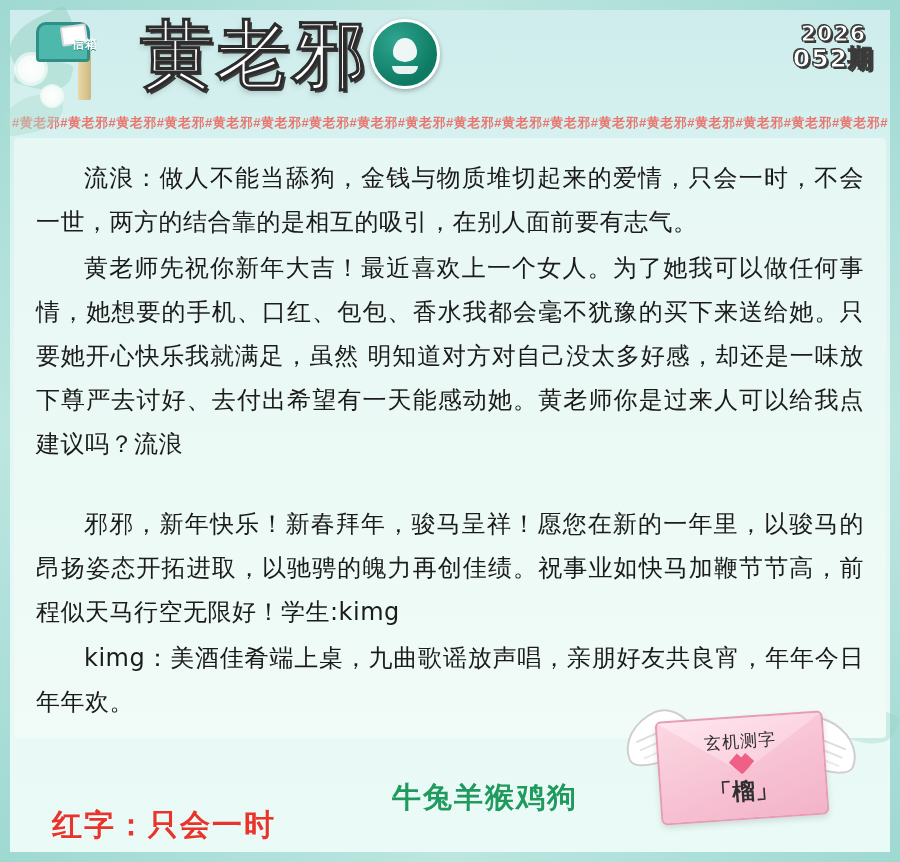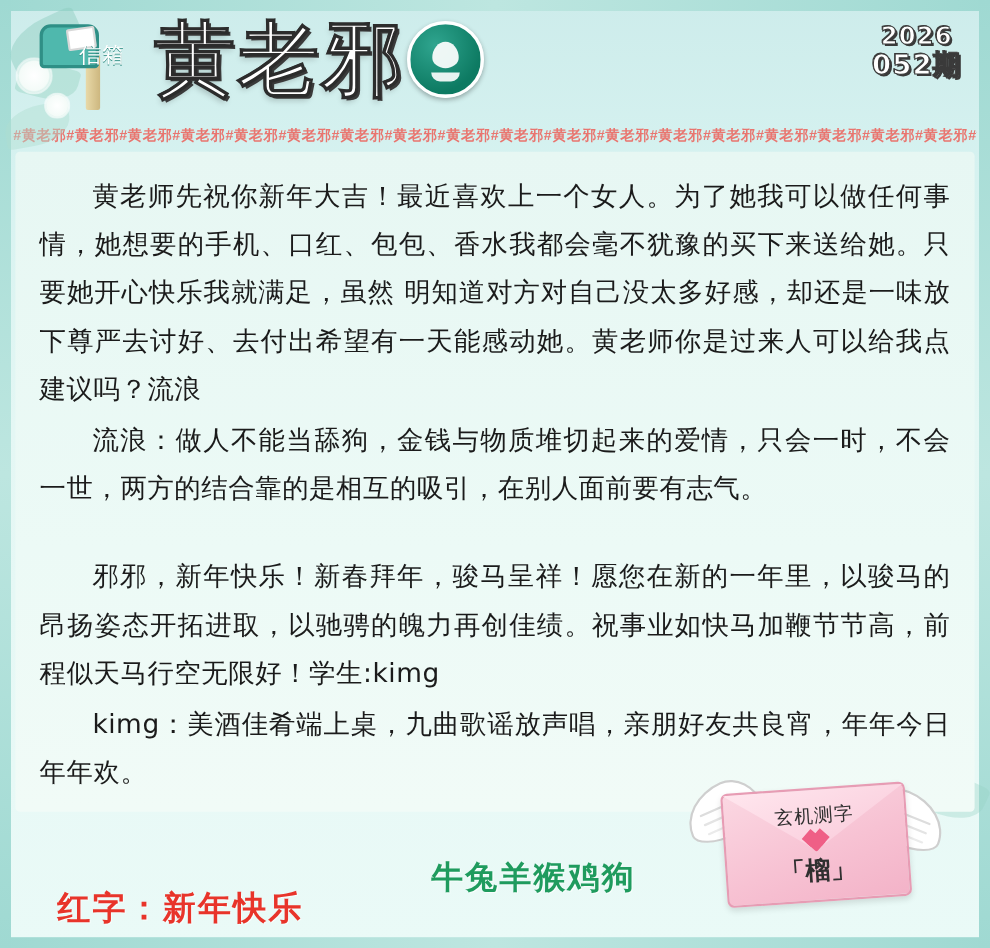--- a/index.html
+++ b/index.html
@@ -106,8 +106,8 @@
     position: absolute;
     left: 46px; top: 20px;
     color: #ffffff;
-    font-size: 20px;
-    font-weight: normal;
+    font-size: 12px;
+    font-weight: bold;
     letter-spacing: 1px;
     text-shadow: 0 1px 0 #2c8a80;
     white-space: nowrap;

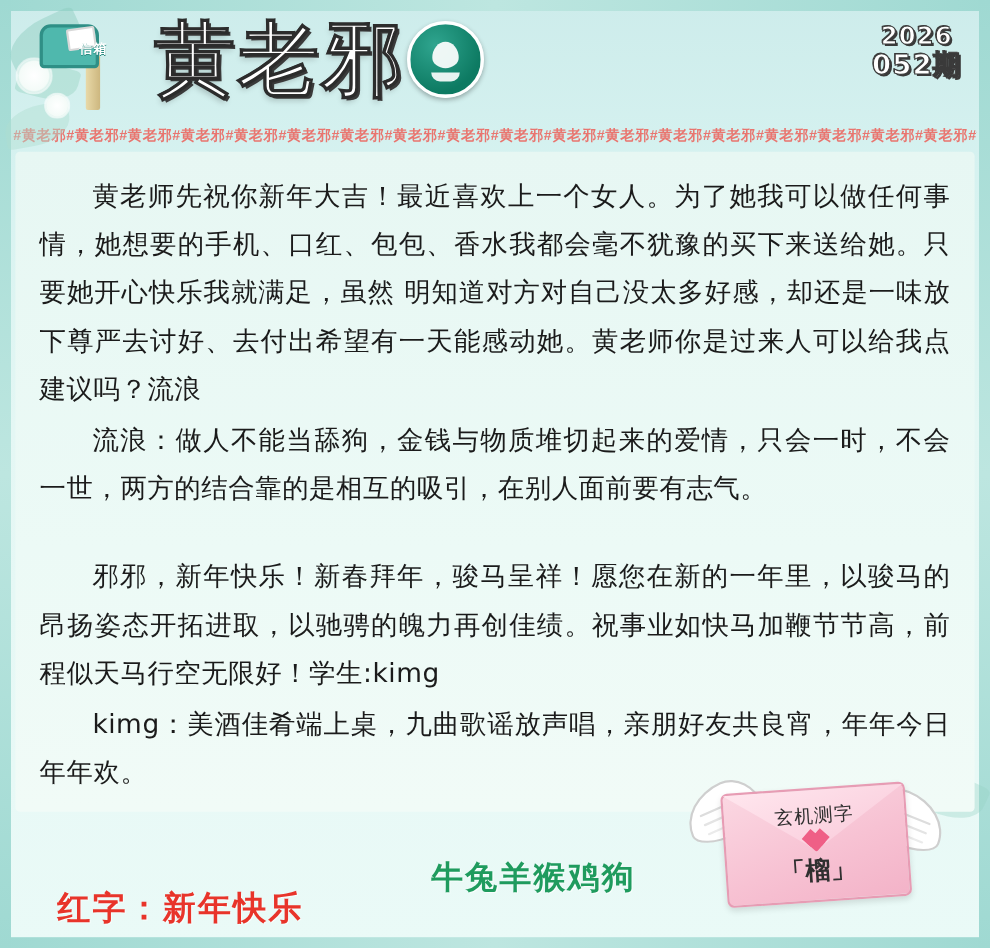--- a/index.html
+++ b/index.html
@@ -379,8 +379,8 @@
   <div class="hashbar">#黄老邪#黄老邪#黄老邪#黄老邪#黄老邪#黄老邪#黄老邪#黄老邪#黄老邪#黄老邪#黄老邪#黄老邪#黄老邪#黄老邪#黄老邪#黄老邪#黄老邪#黄老邪#黄老邪#黄老邪#黄老邪#黄老邪#黄老邪#黄老邪</div>
 
   <div class="paper">
+    <p class="para">流浪：做人不能当舔狗，金钱与物质堆切起来的爱情，只会一时，不会一世，两方的结合靠的是相互的吸引，在别人面前要有志气。</p>
     <p class="para">黄老师先祝你新年大吉！最近喜欢上一个女人。为了她我可以做任何事情，她想要的手机、口红、包包、香水我都会毫不犹豫的买下来送给她。只要她开心快乐我就满足，虽然 明知道对方对自己没太多好感，却还是一味放下尊严去讨好、去付出希望有一天能感动她。黄老师你是过来人可以给我点建议吗？流浪</p>
-    <p class="para">流浪：做人不能当舔狗，金钱与物质堆切起来的爱情，只会一时，不会一世，两方的结合靠的是相互的吸引，在别人面前要有志气。</p>
     <p class="para spacer-above">邪邪，新年快乐！新春拜年，骏马呈祥！愿您在新的一年里，以骏马的昂扬姿态开拓进取，以驰骋的魄力再创佳绩。祝事业如快马加鞭节节高，前程似天马行空无限好！学生:kimg</p>
     <p class="para">kimg：美酒佳肴端上桌，九曲歌谣放声唱，亲朋好友共良宵，年年今日年年欢。</p>
   </div>

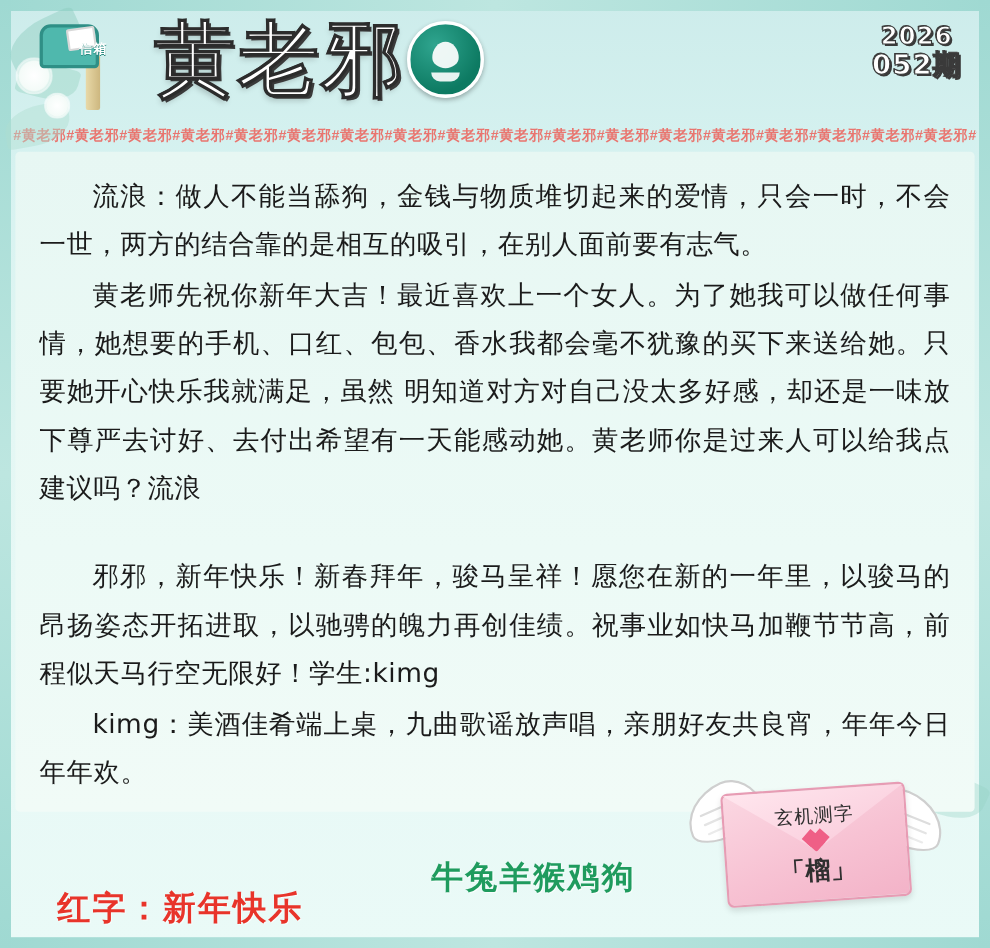--- a/index.html
+++ b/index.html
@@ -398,7 +398,7 @@
       </div>
     </div>
 
-    <div class="redline">红字：新年快乐</div>
+    <div class="redline">红字：只会一时</div>
 
     <div class="zodiac">牛兔羊猴鸡狗</div>
 

